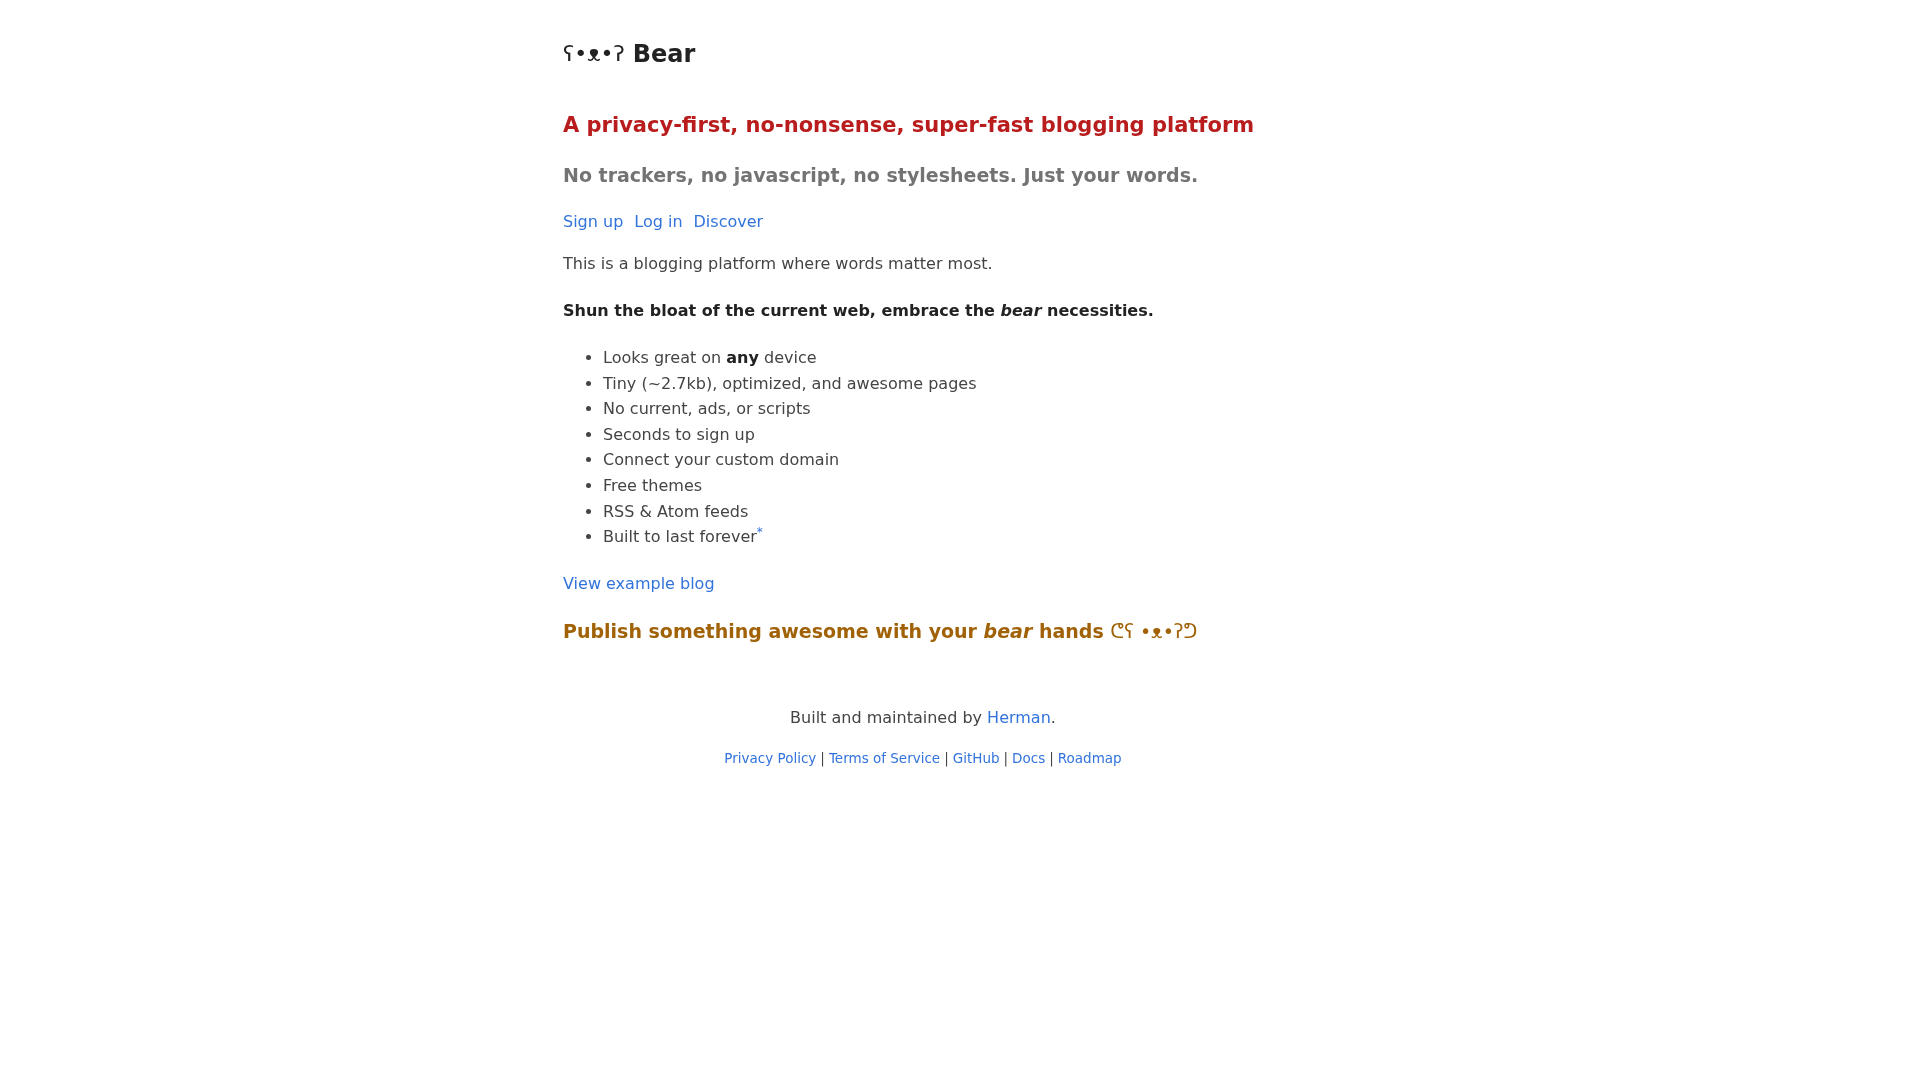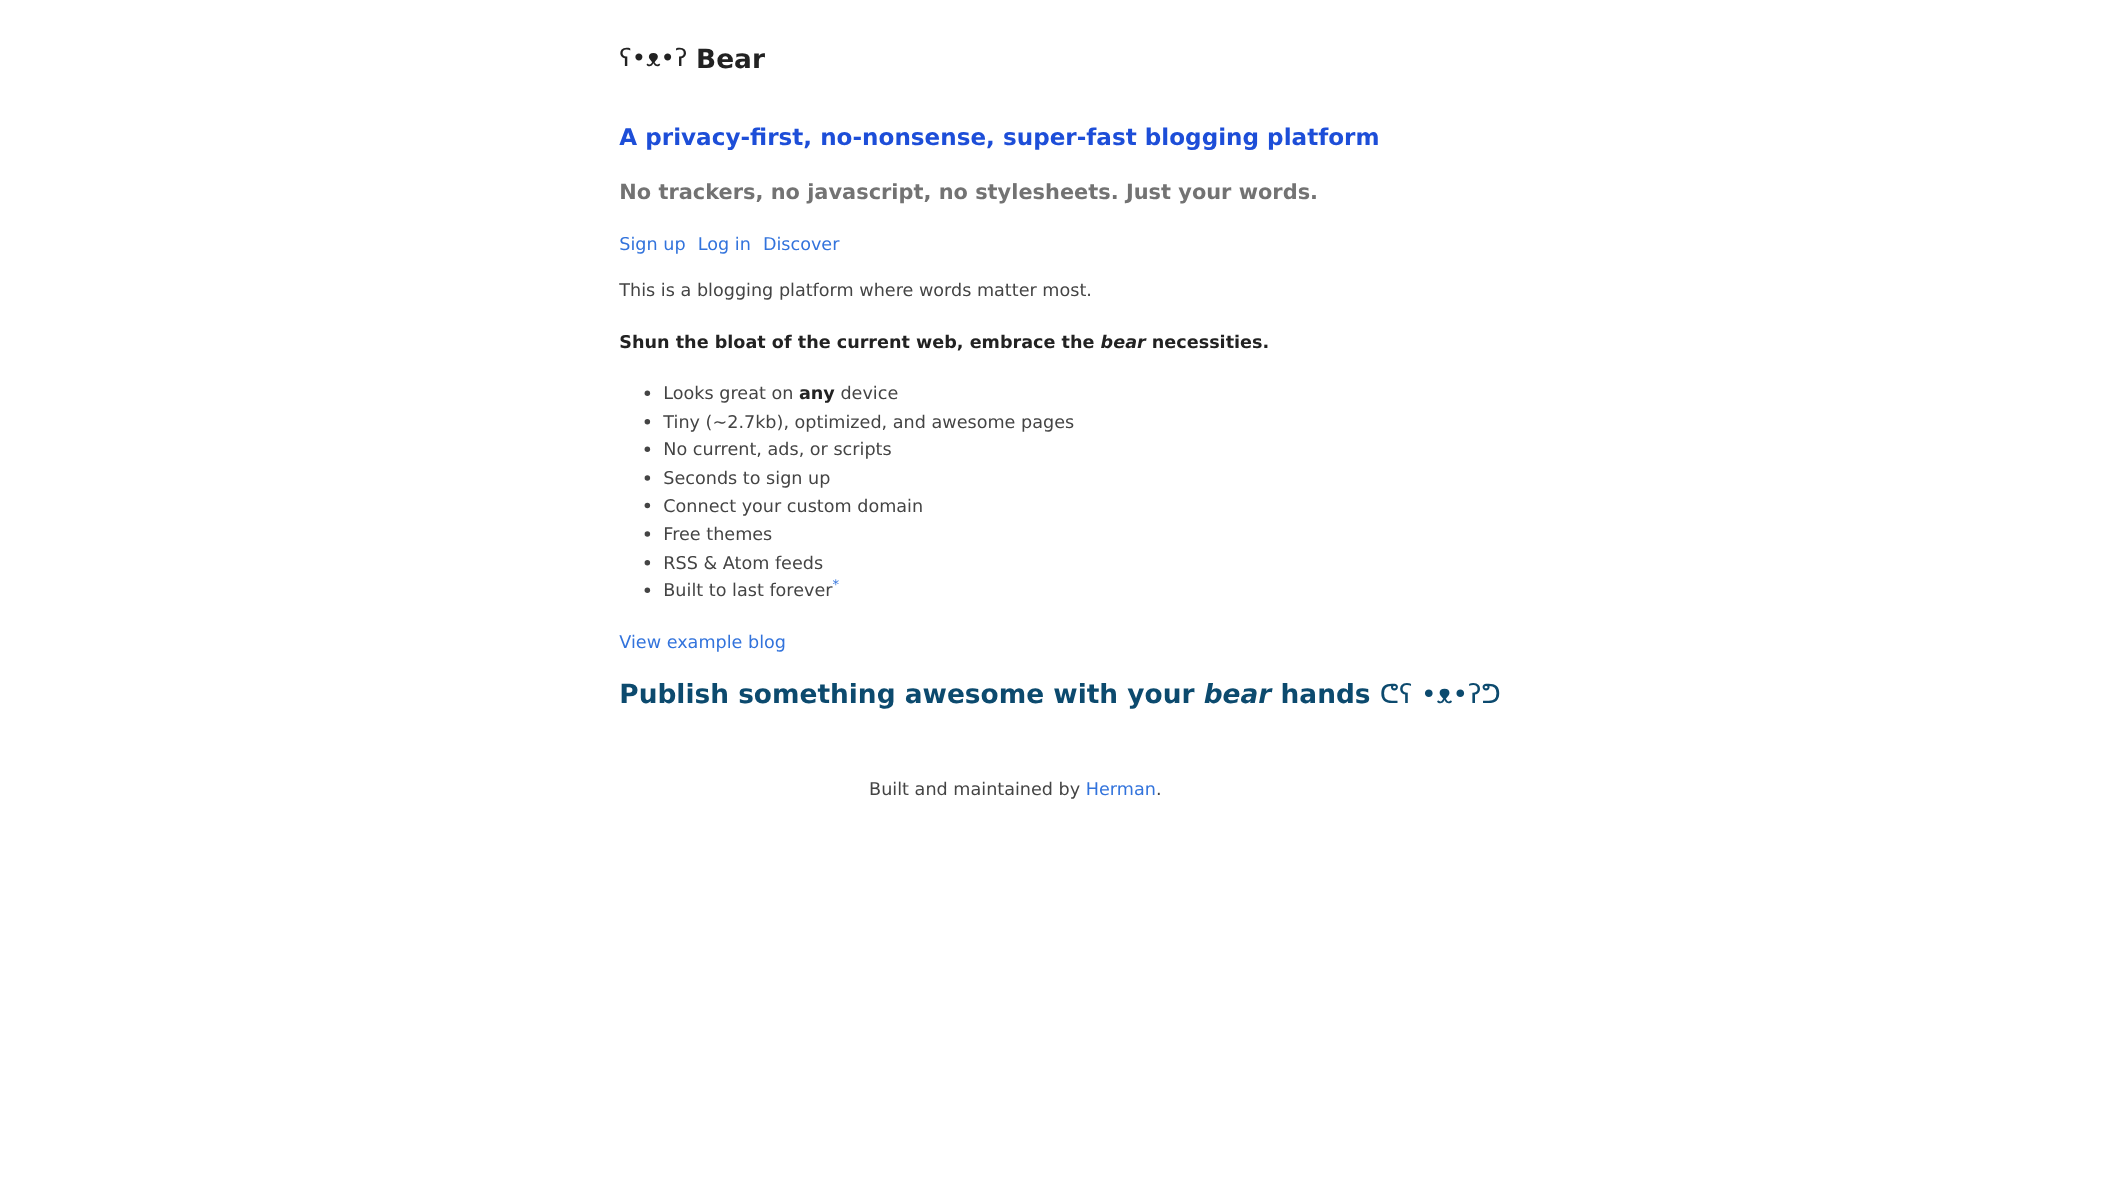--- a/index.html
+++ b/index.html
@@ -20,7 +20,7 @@
     .title .bear-face { font-weight: normal; font-size: 22px; margin-right: 8px; }
     .h2 {
       position: absolute; top: 110px; margin: 0;
-      font-size: 21px; font-weight: bold; color: #1d4ed8; line-height: 30px;
+      font-size: 21px; font-weight: bold; color: #b91c1c; line-height: 30px;
       white-space: nowrap;
     }
     .h3a {

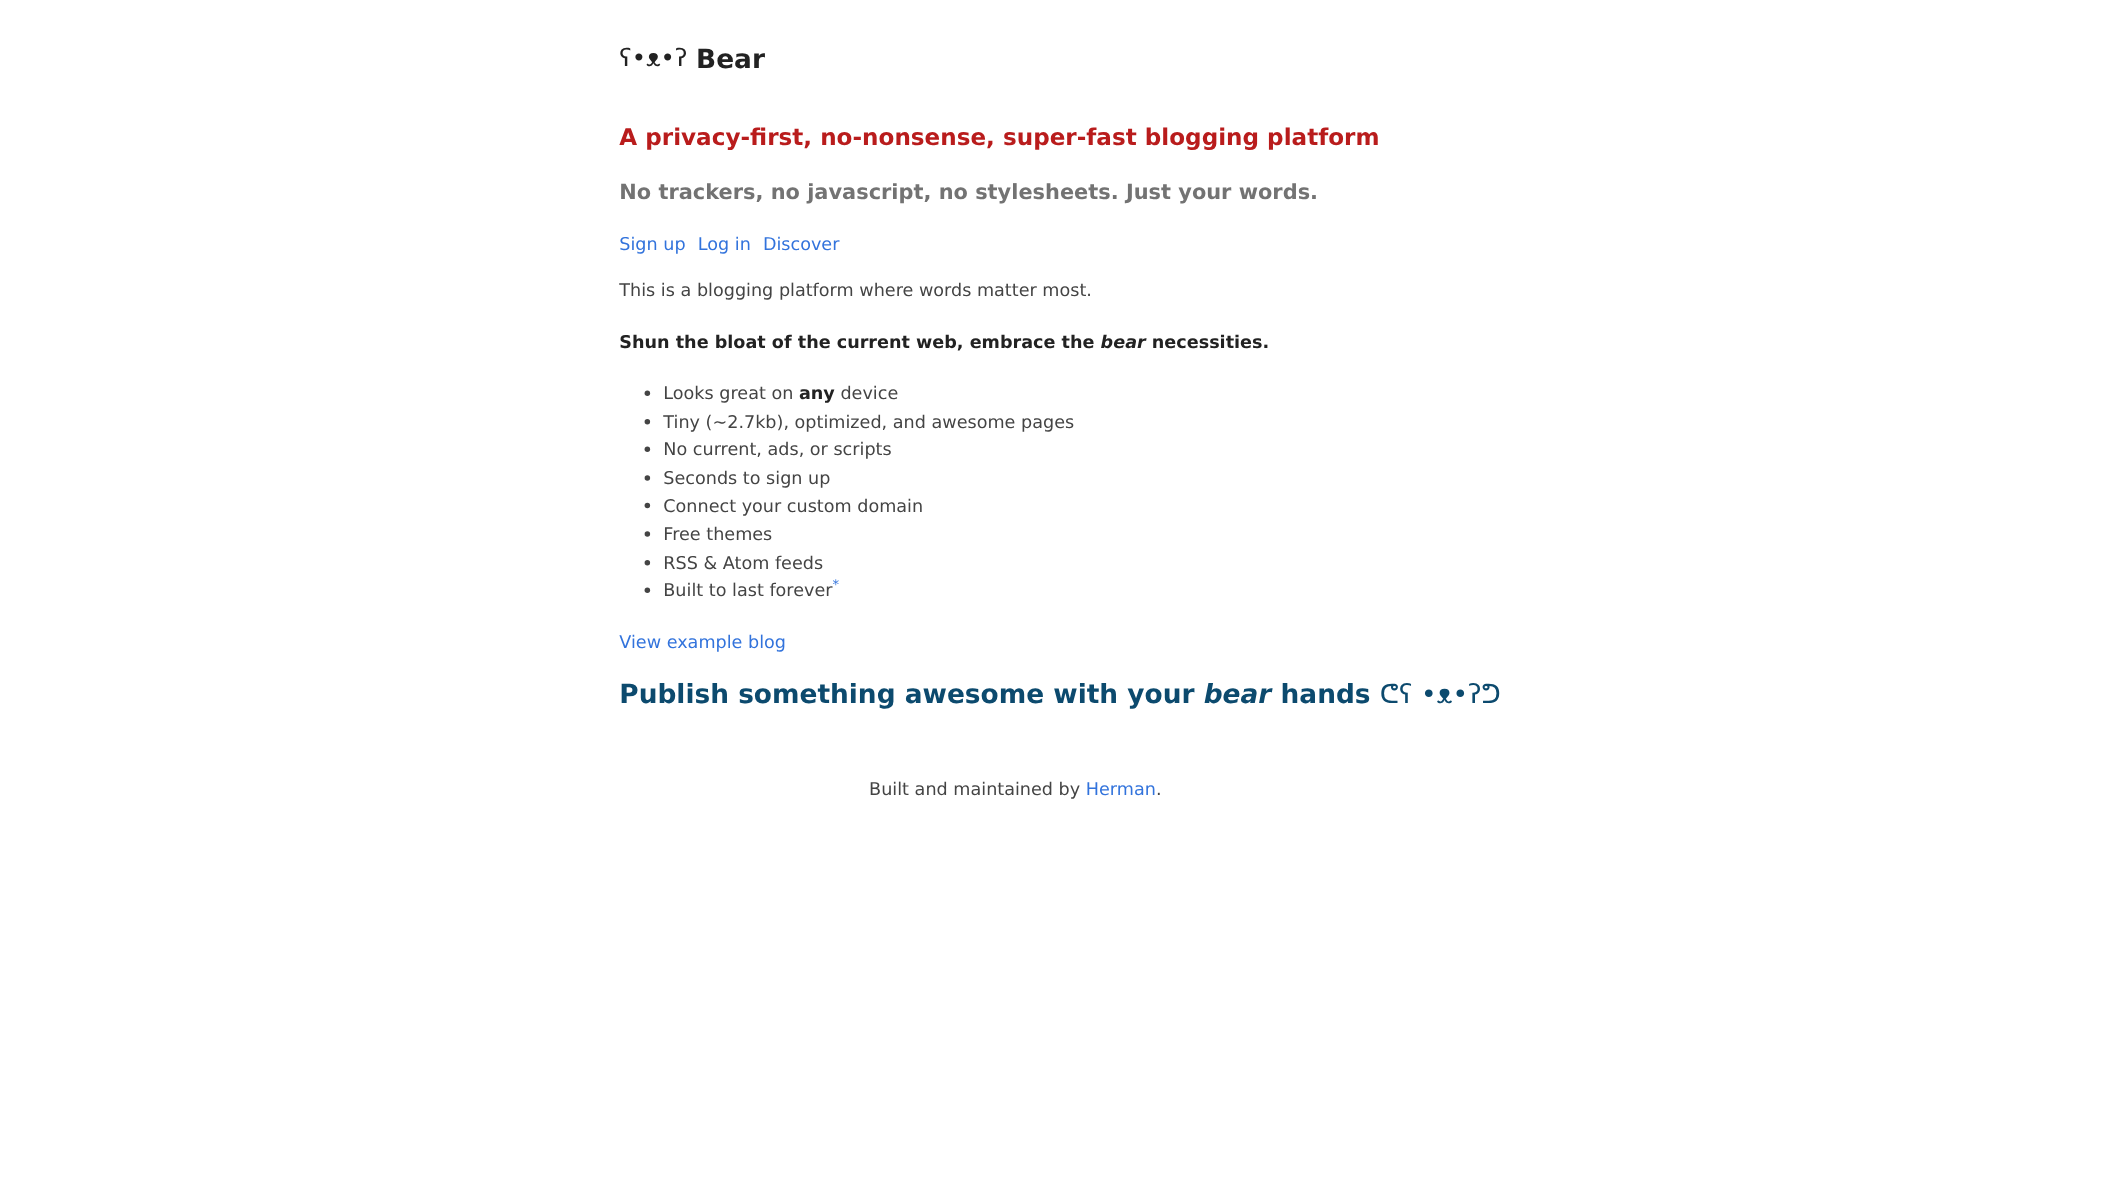--- a/index.html
+++ b/index.html
@@ -45,7 +45,7 @@
     .example { position: absolute; top: 572px; line-height: 24px; }
     .h3b {
       position: absolute; top: 617px; margin: 0;
-      font-size: 24px; font-weight: bold; color: #0c4a6e; line-height: 28px; white-space: nowrap;
+      font-size: 19px; font-weight: bold; color: #a16207; line-height: 28px; white-space: nowrap;
     }
     .h3b .hands-face { font-weight: normal; }
     .footer {

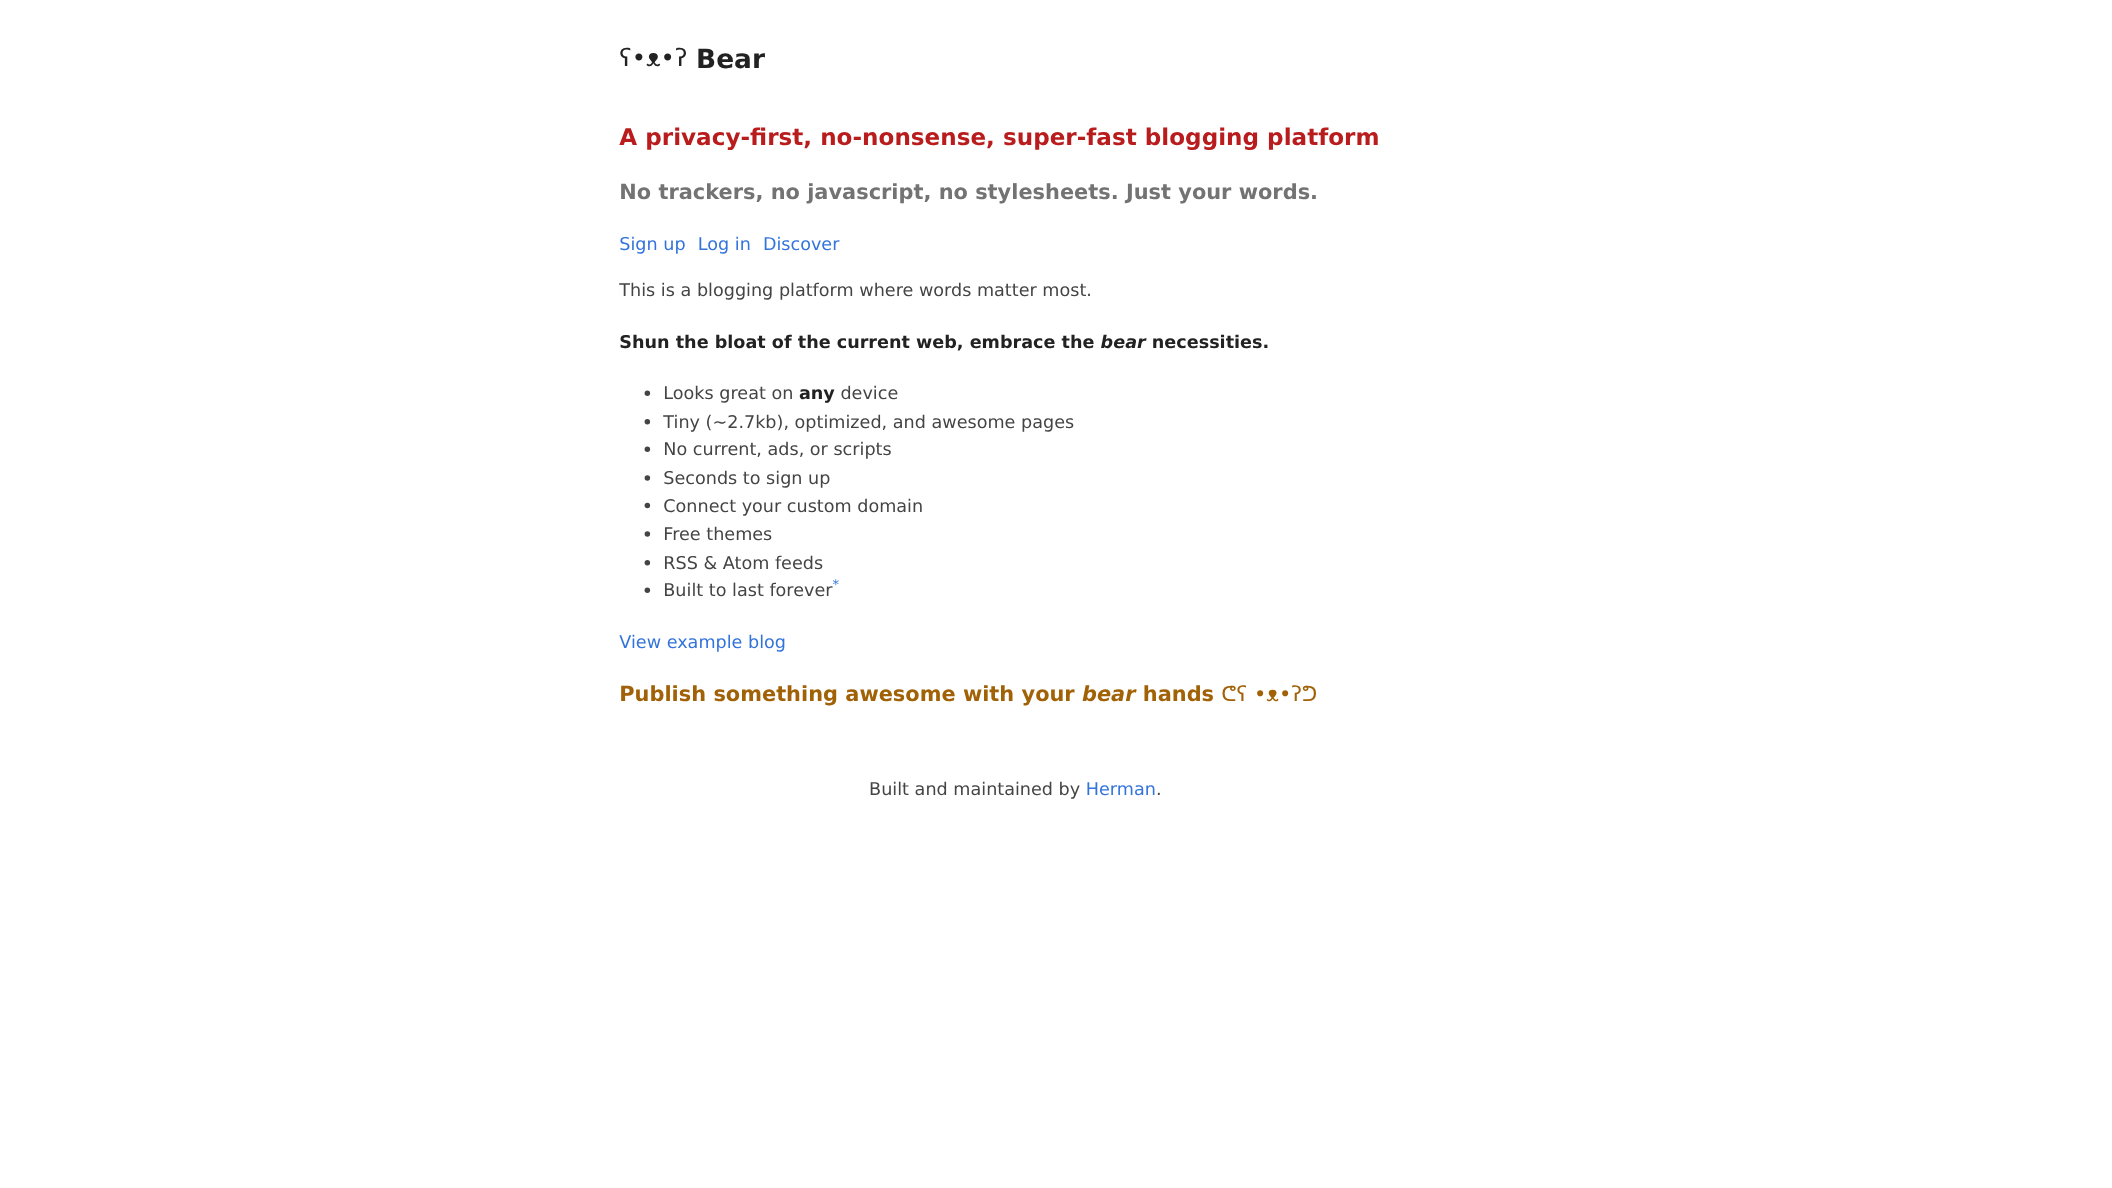--- a/index.html
+++ b/index.html
@@ -95,6 +95,9 @@
 
 <footer class="footer">
   <p class="credit"><span>Built and maintained by </span><a href="#">Herman</a><span>.</span></p>
+  <div class="links">
+    <a href="#">Privacy Policy</a><span class="sep">|</span><a href="#">Terms of Service</a><span class="sep">|</span><a href="#">GitHub</a><span class="sep">|</span><a href="#">Docs</a><span class="sep">|</span><a href="#">Roadmap</a>
+  </div>
 </footer>
 
 </body></html>

